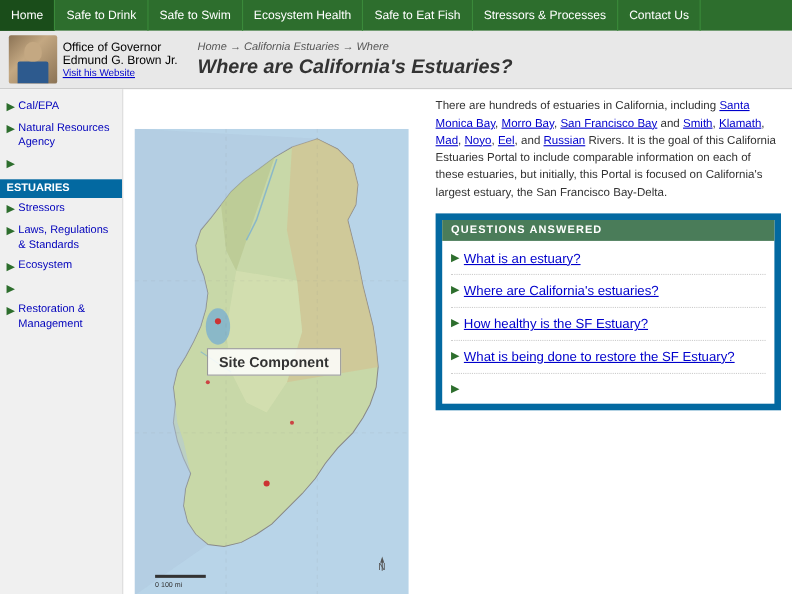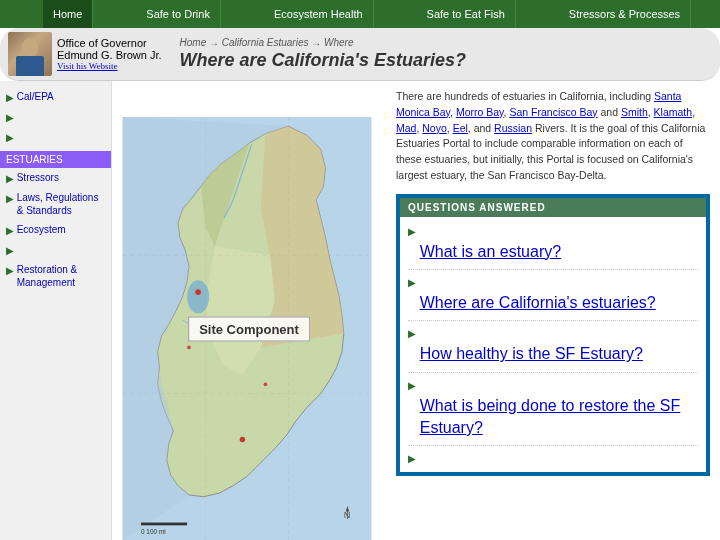--- a/index.html
+++ b/index.html
@@ -21,7 +21,6 @@
       cursor: pointer;
       white-space: nowrap;
       border-right: 1px solid #3a8a3a;
-      margin-left: 43px;
     }
     .nav-item.home { background: #1a4d1a; }
 

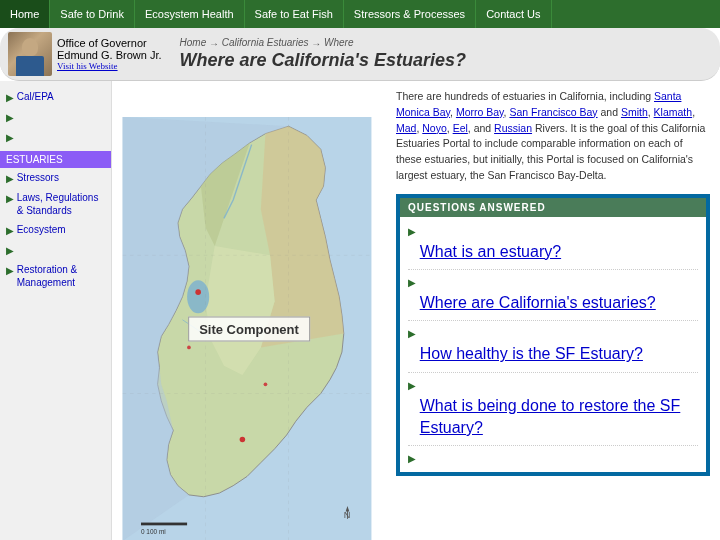--- a/index.html
+++ b/index.html
@@ -218,6 +218,7 @@
 <nav id="top-nav">
   <div class="nav-item home">Home</div>
   <div class="nav-item">Safe to Drink</div>
+  <div class="nav-item">Safe to Swim</div>
   <div class="nav-item">Ecosystem Health</div>
   <div class="nav-item">Safe to Eat Fish</div>
   <div class="nav-item">Stressors &amp; Processes</div>

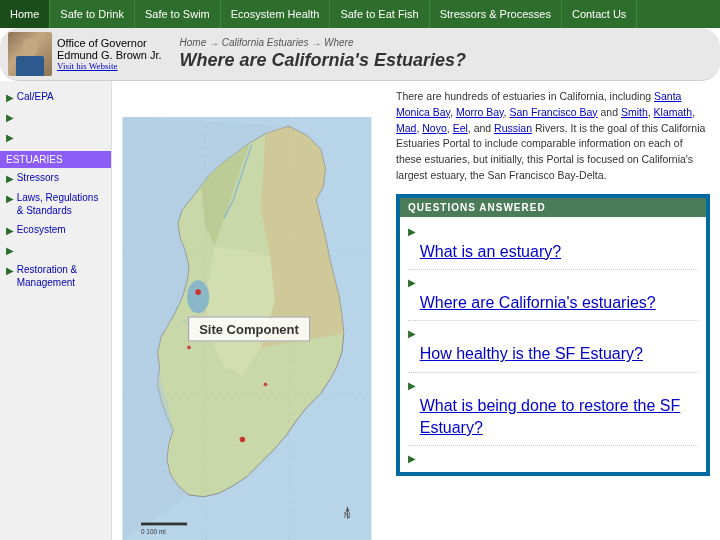--- a/index.html
+++ b/index.html
@@ -32,7 +32,6 @@
       padding: 4px 8px;
       border-bottom: 1px solid #ccc;
       min-height: 52px;
-      border-radius: 19px;
     }
     #gov-badge {
       display: flex;

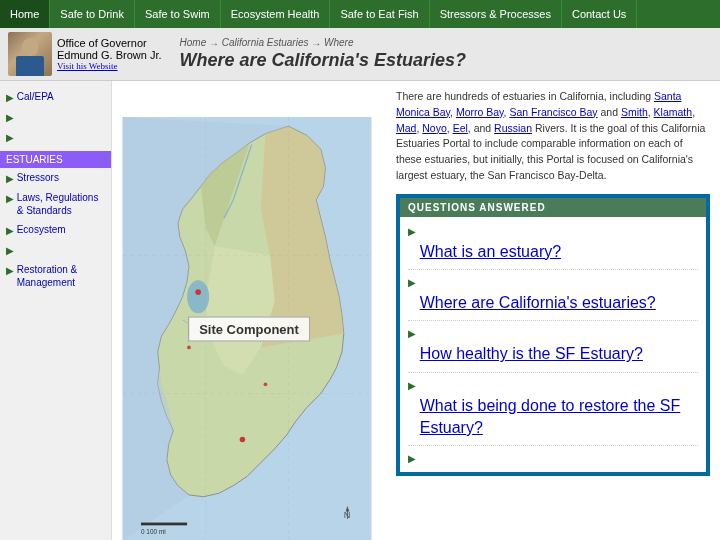--- a/index.html
+++ b/index.html
@@ -73,7 +73,7 @@
       border-radius: 50% 50% 40% 40%;
       z-index: 1;
     }
-    #visit-link { font-size: 9px; color: #0000cc; text-decoration: underline; cursor: pointer; font-family: Liberation Serif, serif; }
+    #visit-link { font-size: 9px; color: #0000cc; text-decoration: underline; cursor: pointer; }
     #breadcrumb-title { margin-left: 8px; font-style: italic; }
     #breadcrumb { font-size: 10px; color: #555; margin-bottom: 2px; }
     #page-title-h { font-size: 18px; font-weight: bold; color: #333; }

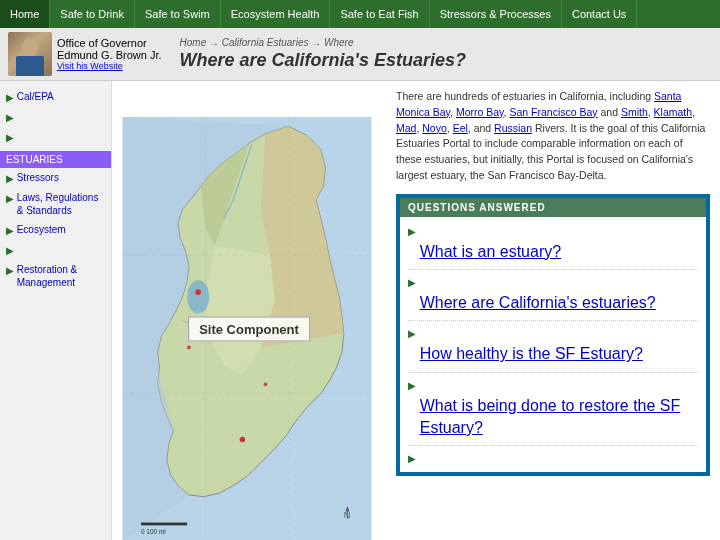--- a/index.html
+++ b/index.html
@@ -248,6 +248,7 @@
     </div>
     <div class="sidebar-item">
       <span class="sidebar-arrow">▶</span>
+      <span>Natural Resources Agency</span>
     </div>
     <div class="sidebar-item">
       <span class="sidebar-arrow">▶</span>

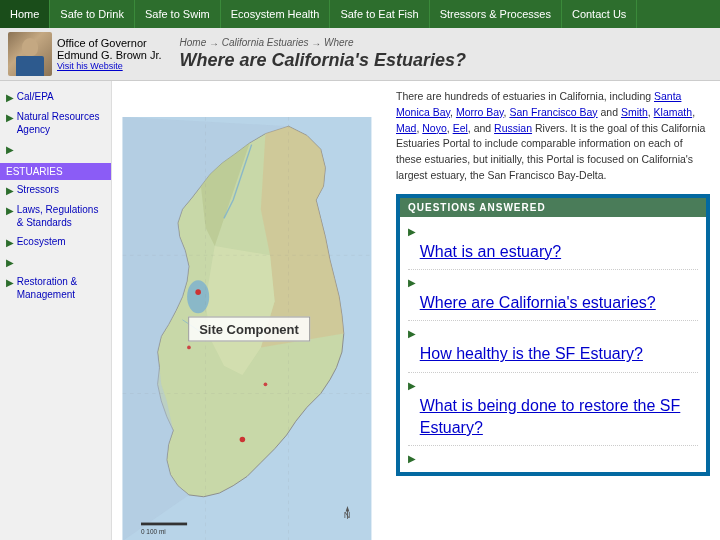--- a/index.html
+++ b/index.html
@@ -110,10 +110,10 @@
       flex-shrink: 0;
     }
     .sidebar-section-header {
-      background: #8b5cf6;
+      background: #0369a1;
       color: #fff;
       font-size: 10px;
-      font-weight: normal;
+      font-weight: bold;
       padding: 3px 6px;
       margin-top: 4px;
     }

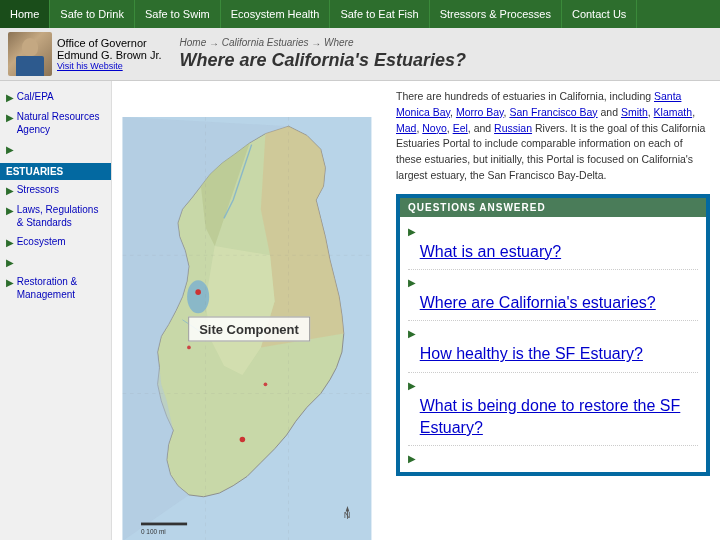--- a/index.html
+++ b/index.html
@@ -171,7 +171,7 @@
 
     
     #qa-box {
-      border: 4px solid #0369a1;
+      border: 6px solid #0369a1;
       margin-top: 6px;
     }
     #qa-header {

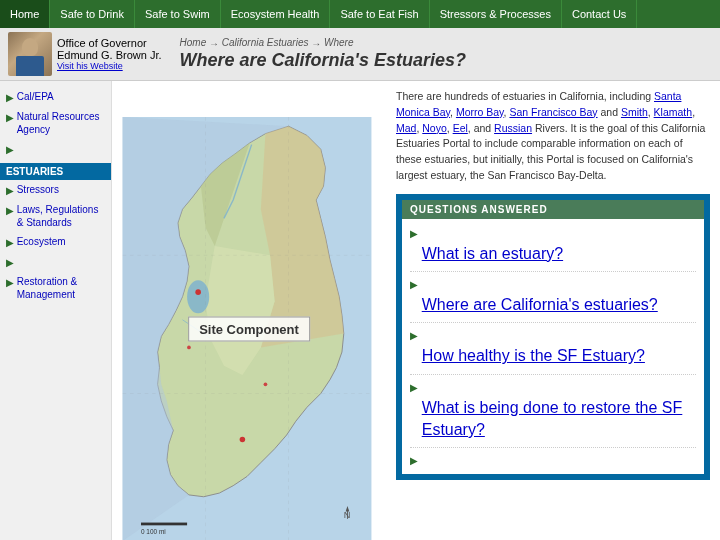--- a/index.html
+++ b/index.html
@@ -201,9 +201,8 @@
     .qa-link {
       color: #0000cc;
       text-decoration: underline;
-      font-size: 16px;
+      font-size: 12px;
       line-height: 1.4;
-      margin-top: 16px;
     }
     .qa-divider {
       border: none;

